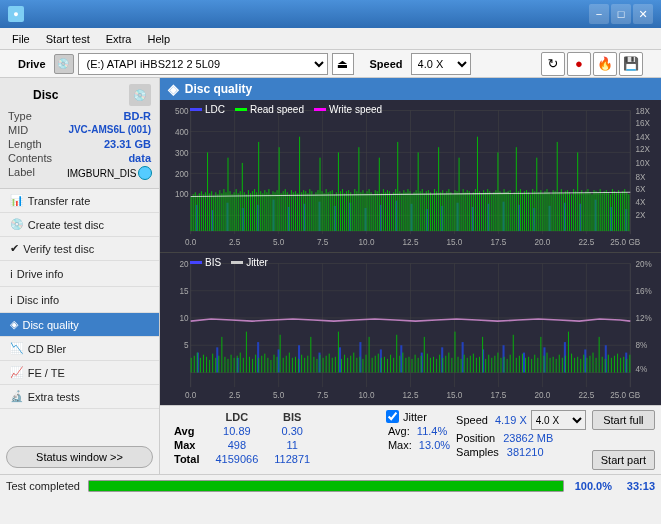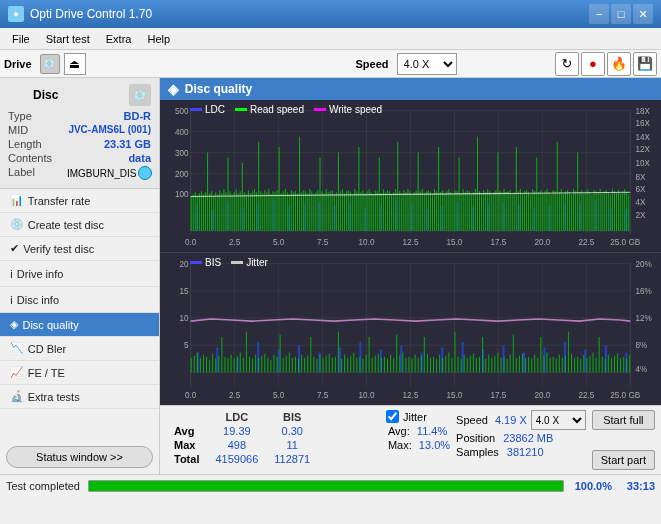--- a/index.html
+++ b/index.html
@@ -277,7 +277,6 @@
 <div class="title-bar">
   <div class="title-bar-left">
     <div class="title-bar-icon">●</div>
-    <span>Opti Drive Control 1.70</span>
   </div>
   <div class="title-bar-controls">
     <button class="title-btn">−</button>

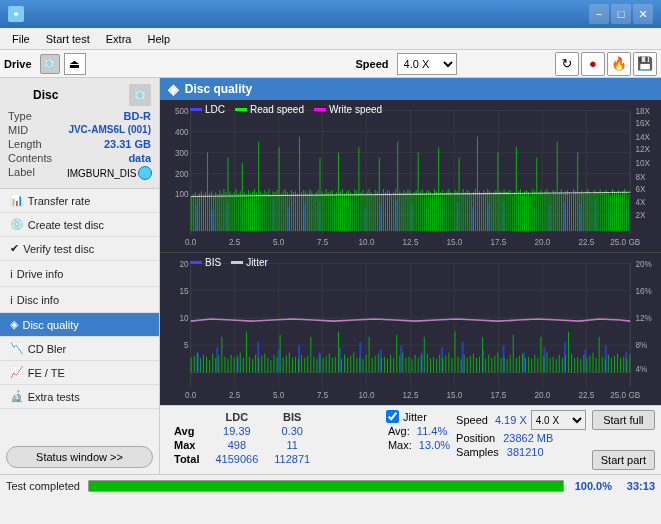--- a/index.html
+++ b/index.html
@@ -45,7 +45,7 @@
       height: 28px;
       display: flex;
       align-items: center;
-      padding: 0 4px;
+      padding: 0 18px;
       gap: 8px;
     }
     .drive-label { font-size: 11px; font-weight: bold; }

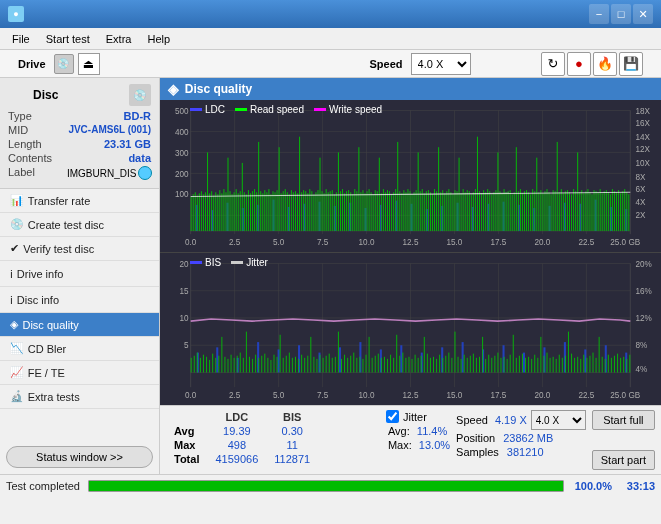--- a/index.html
+++ b/index.html
@@ -296,6 +296,9 @@
   <span class="drive-label">Drive</span>
   <div style="display:flex;align-items:center;gap:4px;flex:1;max-width:300px;">
     <div style="width:20px;height:20px;background:#ccc;border:1px solid #999;border-radius:2px;display:flex;align-items:center;justify-content:center;font-size:10px;">💿</div>
+    <select class="drive-select">
+      <option>(E:)  ATAPI iHBS212  2 5L09</option>
+    </select>
     <button class="drive-icon-btn">⏏</button>
   </div>
   <span class="speed-label">Speed</span>

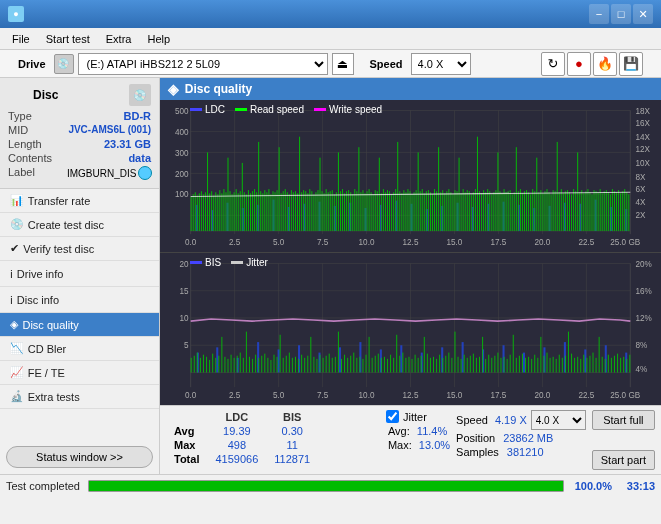--- a/index.html
+++ b/index.html
@@ -965,7 +965,7 @@
           <tbody>
             <tr>
               <td class="label">Avg</td>
-              <td>19.39</td>
+              <td>10.89</td>
               <td>0.30</td>
             </tr>
             <tr>

